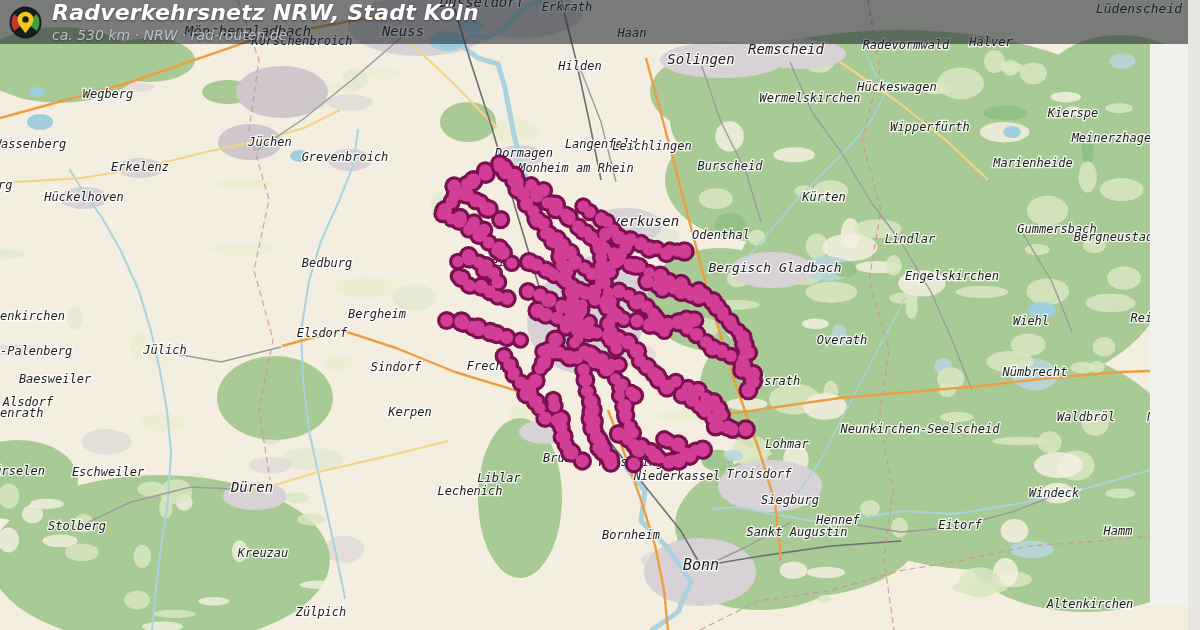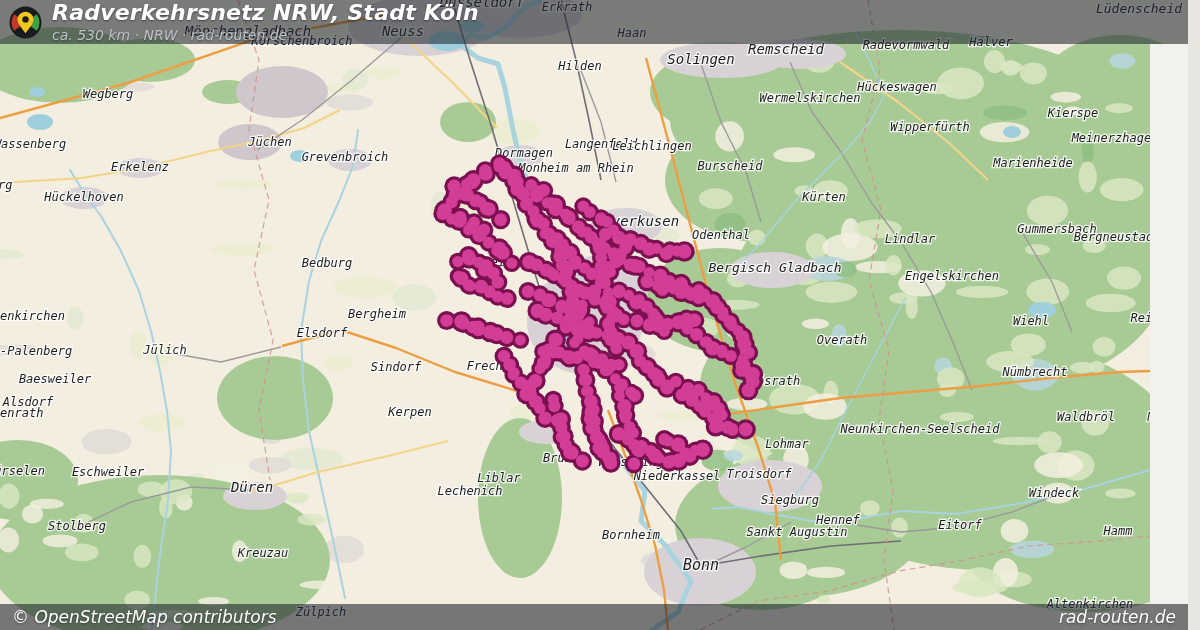--- a/index.html
+++ b/index.html
@@ -1220,10 +1220,6 @@
     </div>
   </div>
 
-  <div class="ftr">
-    <span>© OpenStreetMap contributors</span>
-    <span>rad-routen.de</span>
-  </div>
 </div>
 
 </body></html>

